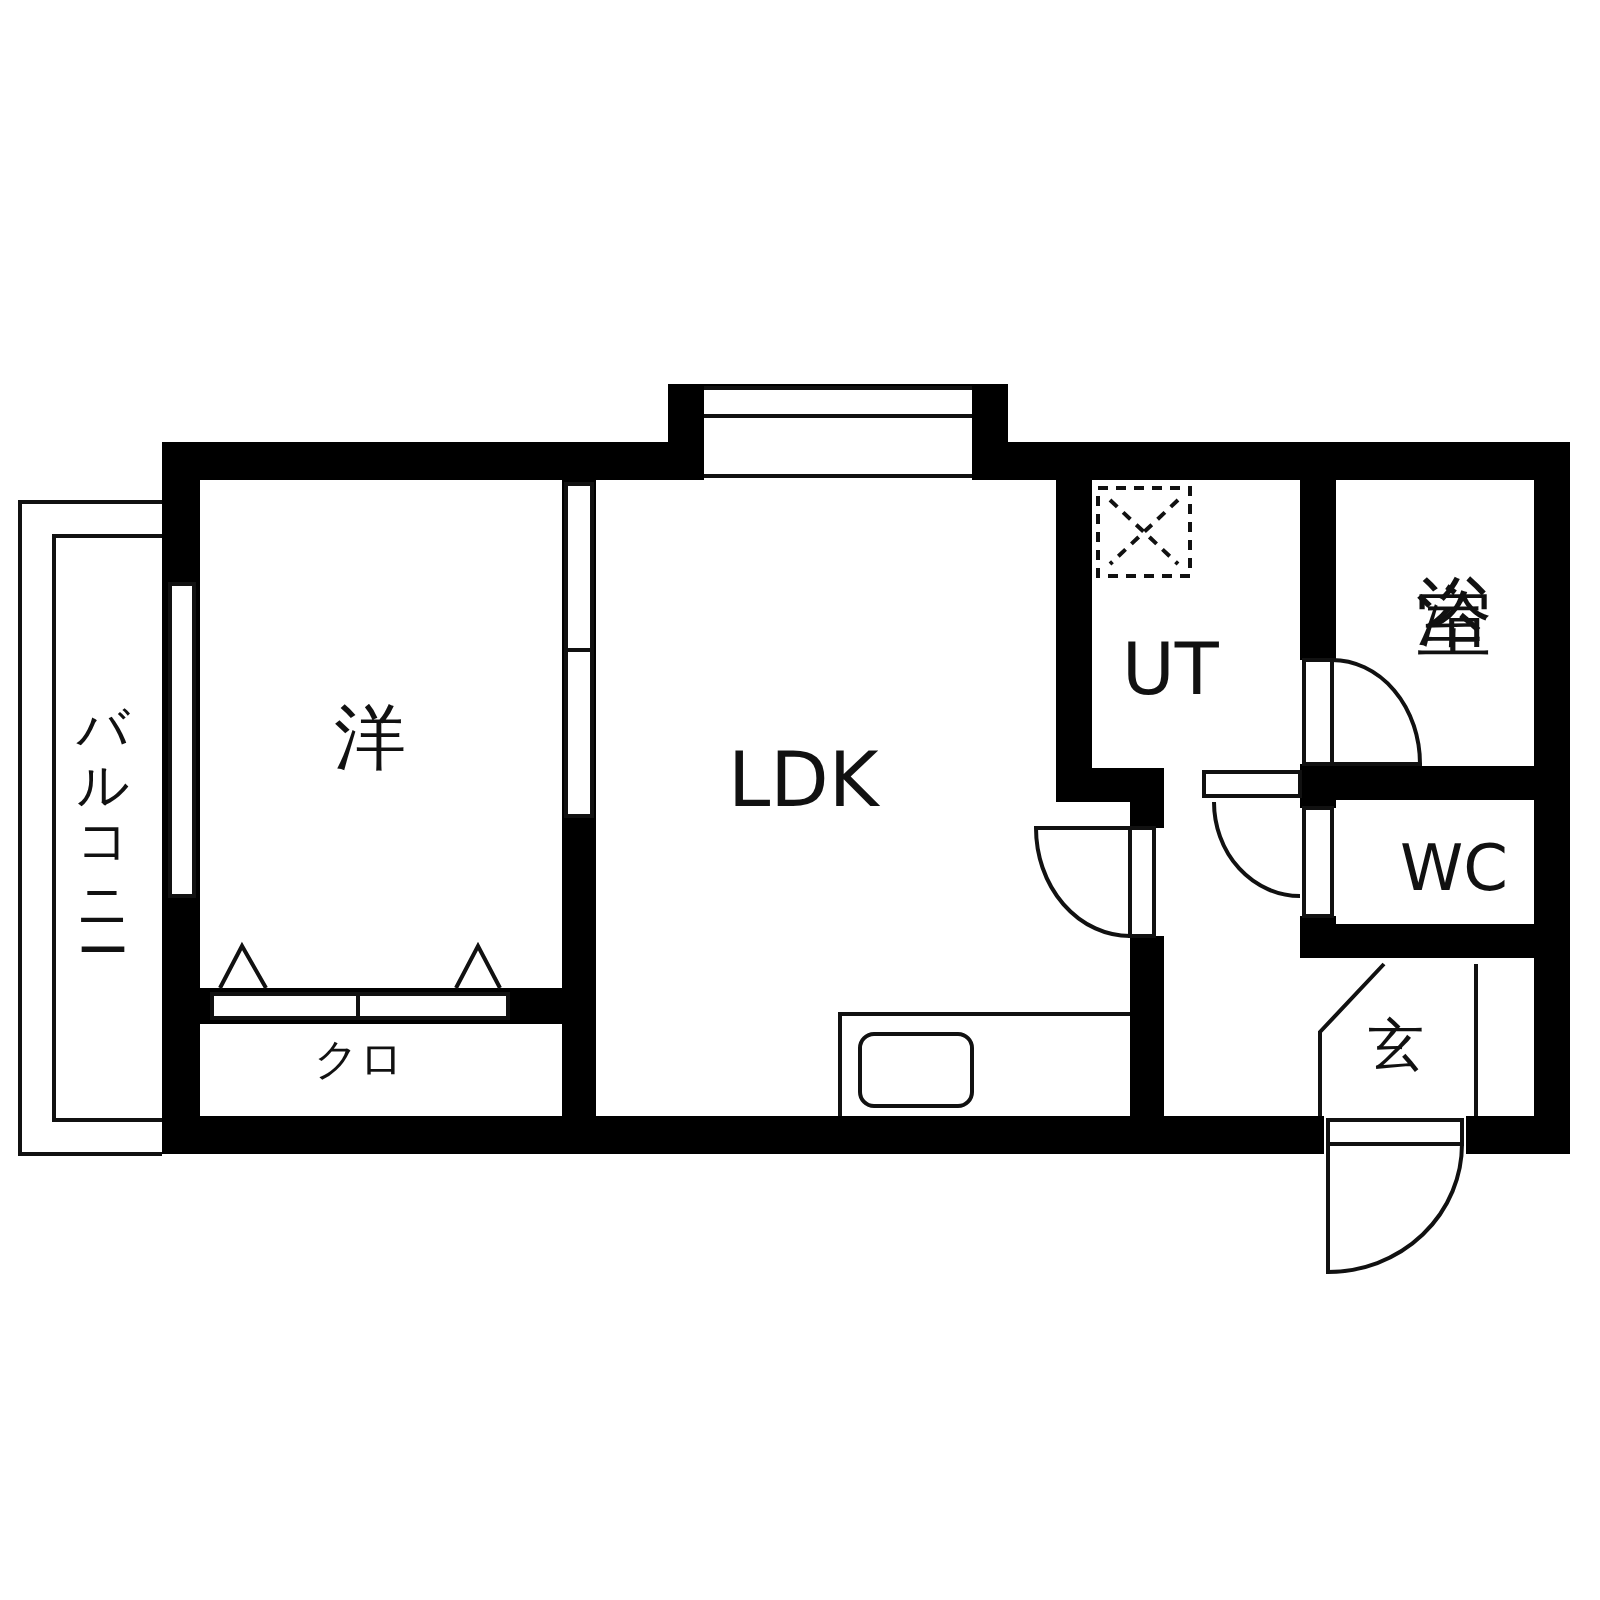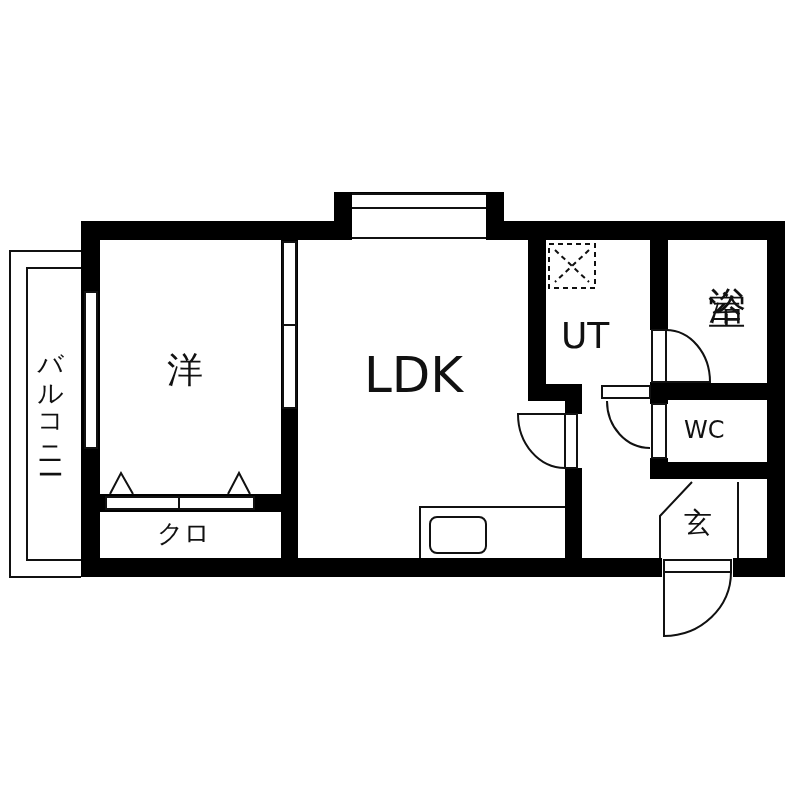--- a/index.html
+++ b/index.html
@@ -108,7 +108,7 @@
 </svg>
 
 <div class="label" style="left:167px; top:352px; font-size:36px;">洋</div>
-<div class="label" style="left:364px; top:350px; font-size:50px;">LDK</div>
+<div class="label" style="left:364px; top:371px; font-size:38px;">LDK</div>
 <div class="label" style="left:157px; top:520px; font-size:26px;">クロ</div>
 <div class="label vlabel" style="left:38px; top:335px; font-size:26px;">バルコニー</div>
 <div class="label" style="left:561px; top:318px; font-size:36px;">UT</div>

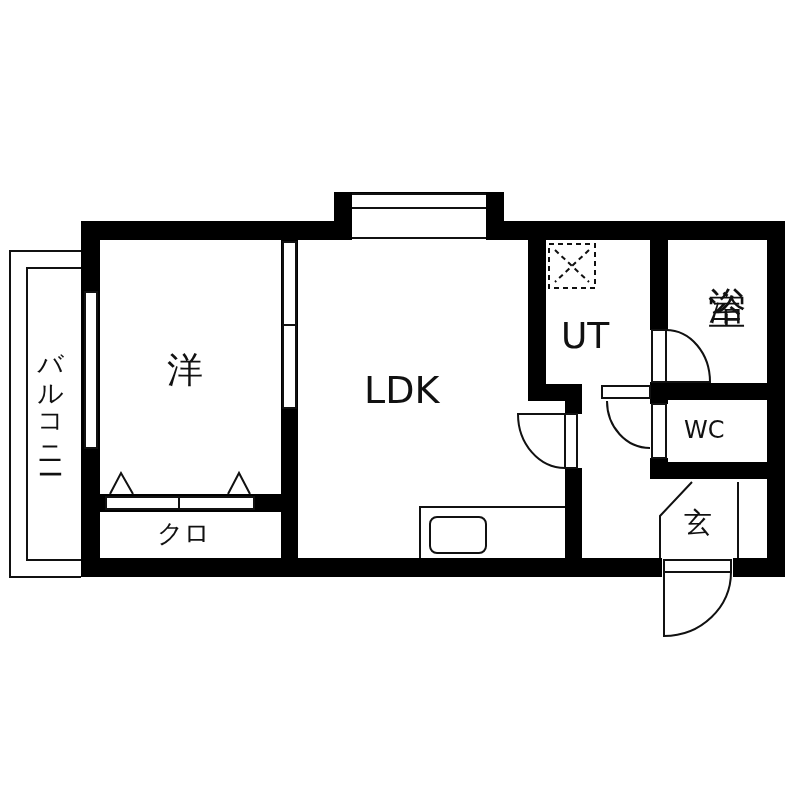--- a/index.html
+++ b/index.html
@@ -113,7 +113,7 @@
 <div class="label vlabel" style="left:38px; top:335px; font-size:26px;">バルコニー</div>
 <div class="label" style="left:561px; top:318px; font-size:36px;">UT</div>
 <div class="label vlabel" style="left:708px; top:257px; font-size:38px;">浴室</div>
-<div class="label" style="left:684px; top:418px; font-size:24px;">WC</div>
+<div class="label" style="left:700px; top:418px; font-size:32px;">WC</div>
 <div class="label" style="left:684px; top:509px; font-size:28px;">玄</div>
 
 </body></html>

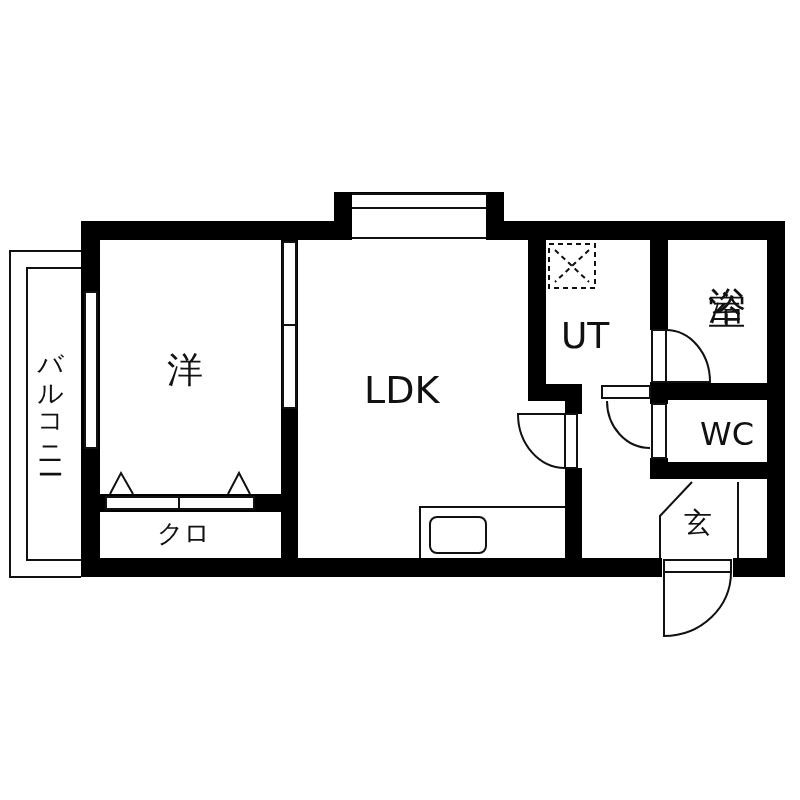--- a/index.html
+++ b/index.html
@@ -109,7 +109,7 @@
 
 <div class="label" style="left:167px; top:352px; font-size:36px;">洋</div>
 <div class="label" style="left:364px; top:371px; font-size:38px;">LDK</div>
-<div class="label" style="left:157px; top:520px; font-size:26px;">クロ</div>
+<div class="label" style="left:157px; top:520px; font-size:22px;">クロ</div>
 <div class="label vlabel" style="left:38px; top:335px; font-size:26px;">バルコニー</div>
 <div class="label" style="left:561px; top:318px; font-size:36px;">UT</div>
 <div class="label vlabel" style="left:708px; top:257px; font-size:38px;">浴室</div>

